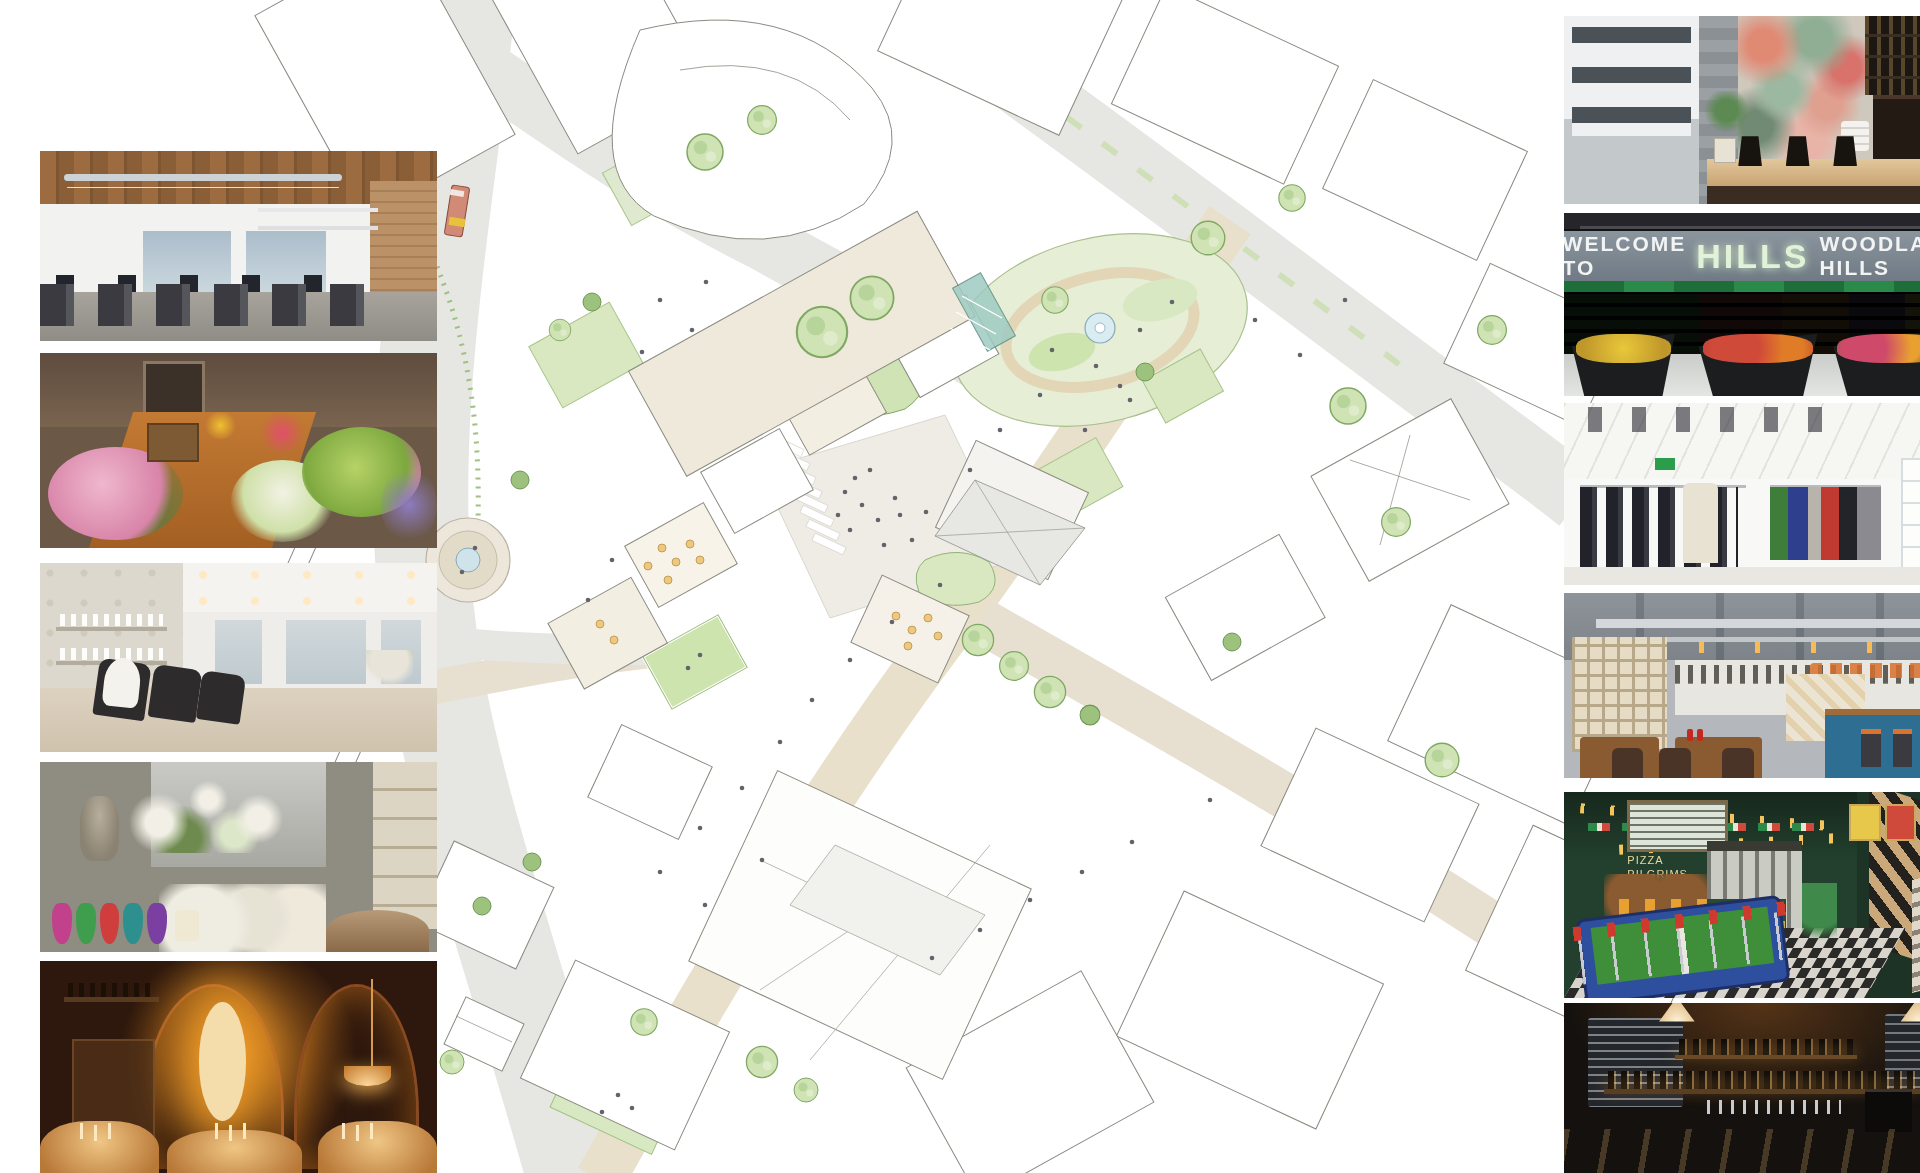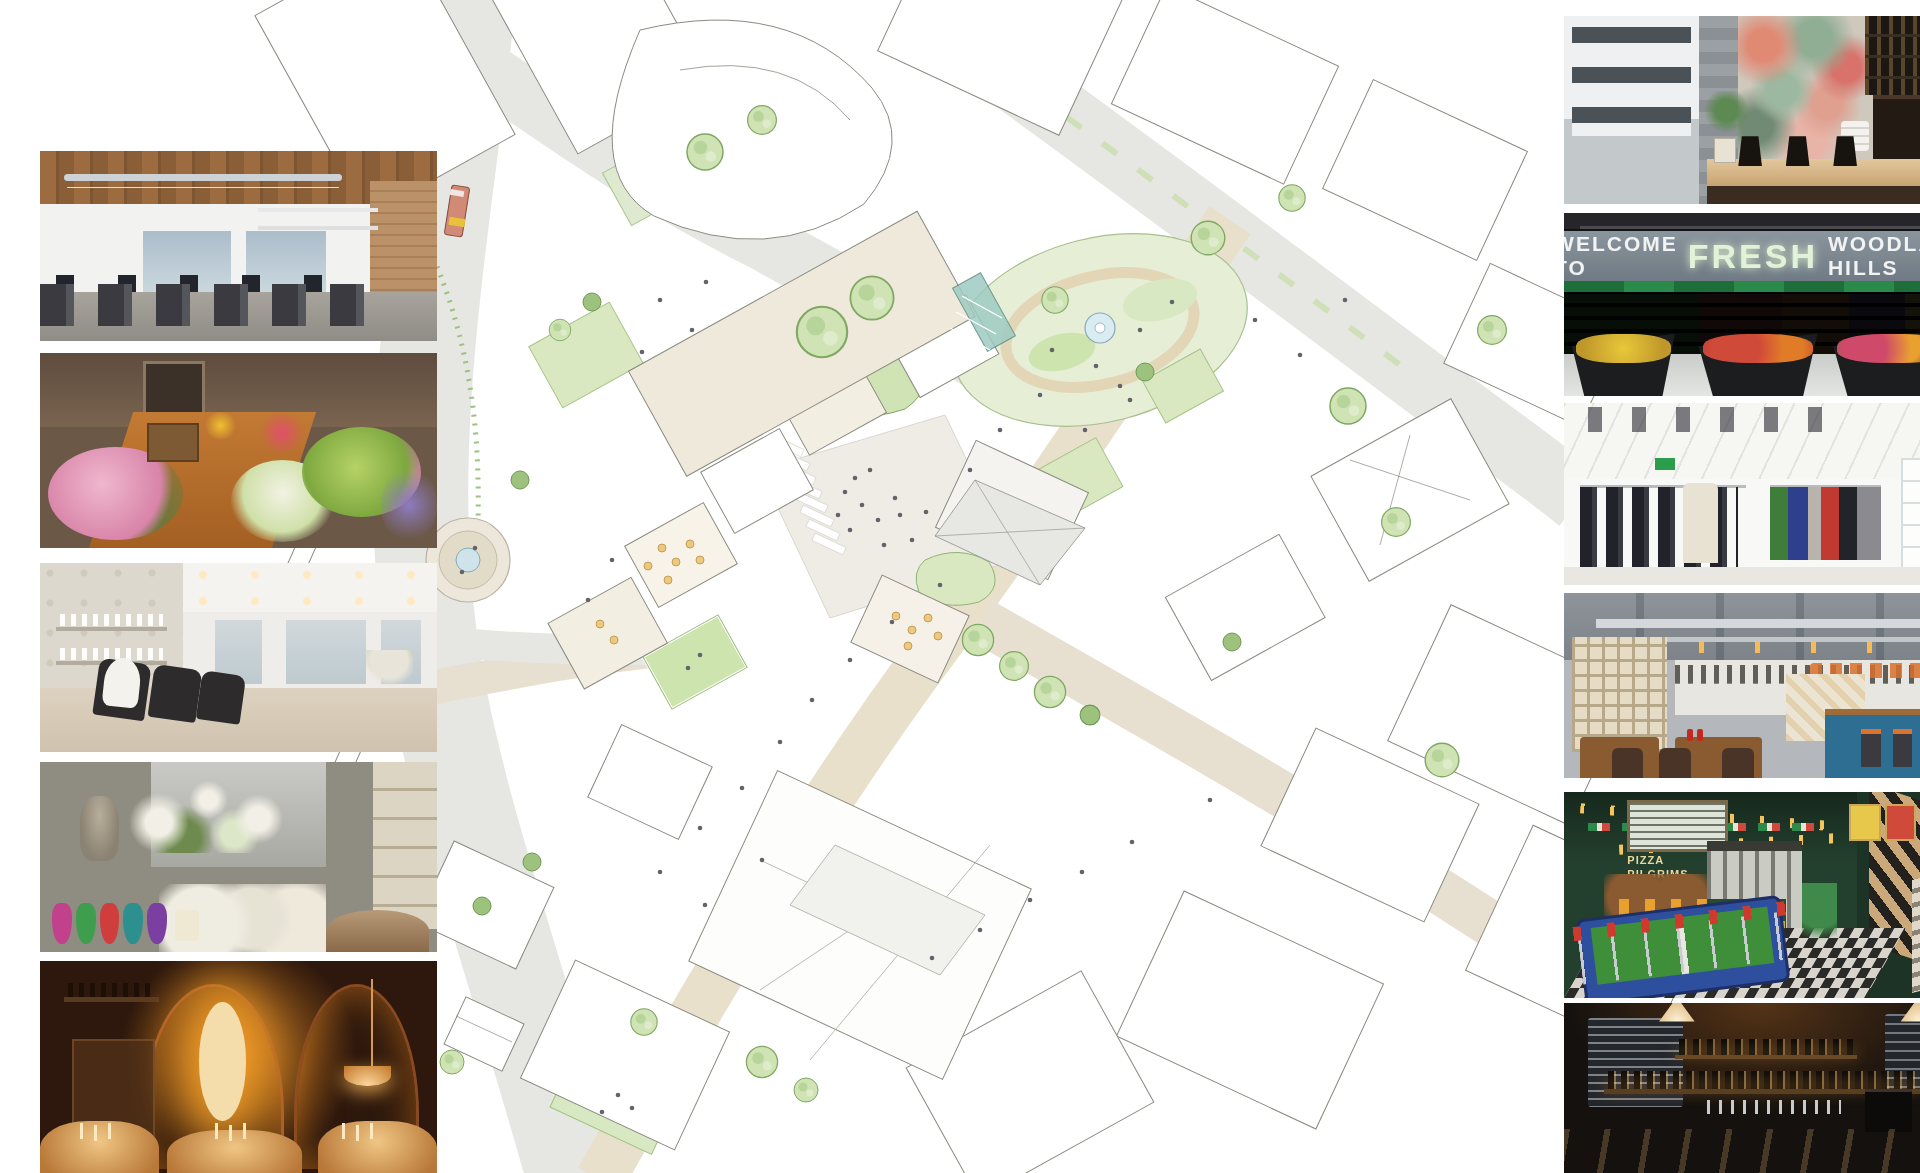--- a/index.html
+++ b/index.html
@@ -608,7 +608,7 @@
       <div class="p fm-track"></div>
       <div class="p fm-sign">
         <span class="w1">WELCOME TO</span>
-        <span class="w2">FRESH</span>
+        <span class="w2">HILLS</span>
         <span class="w3">WOODLAND HILLS</span>
       </div>
       <div class="p fm-shelves"></div>

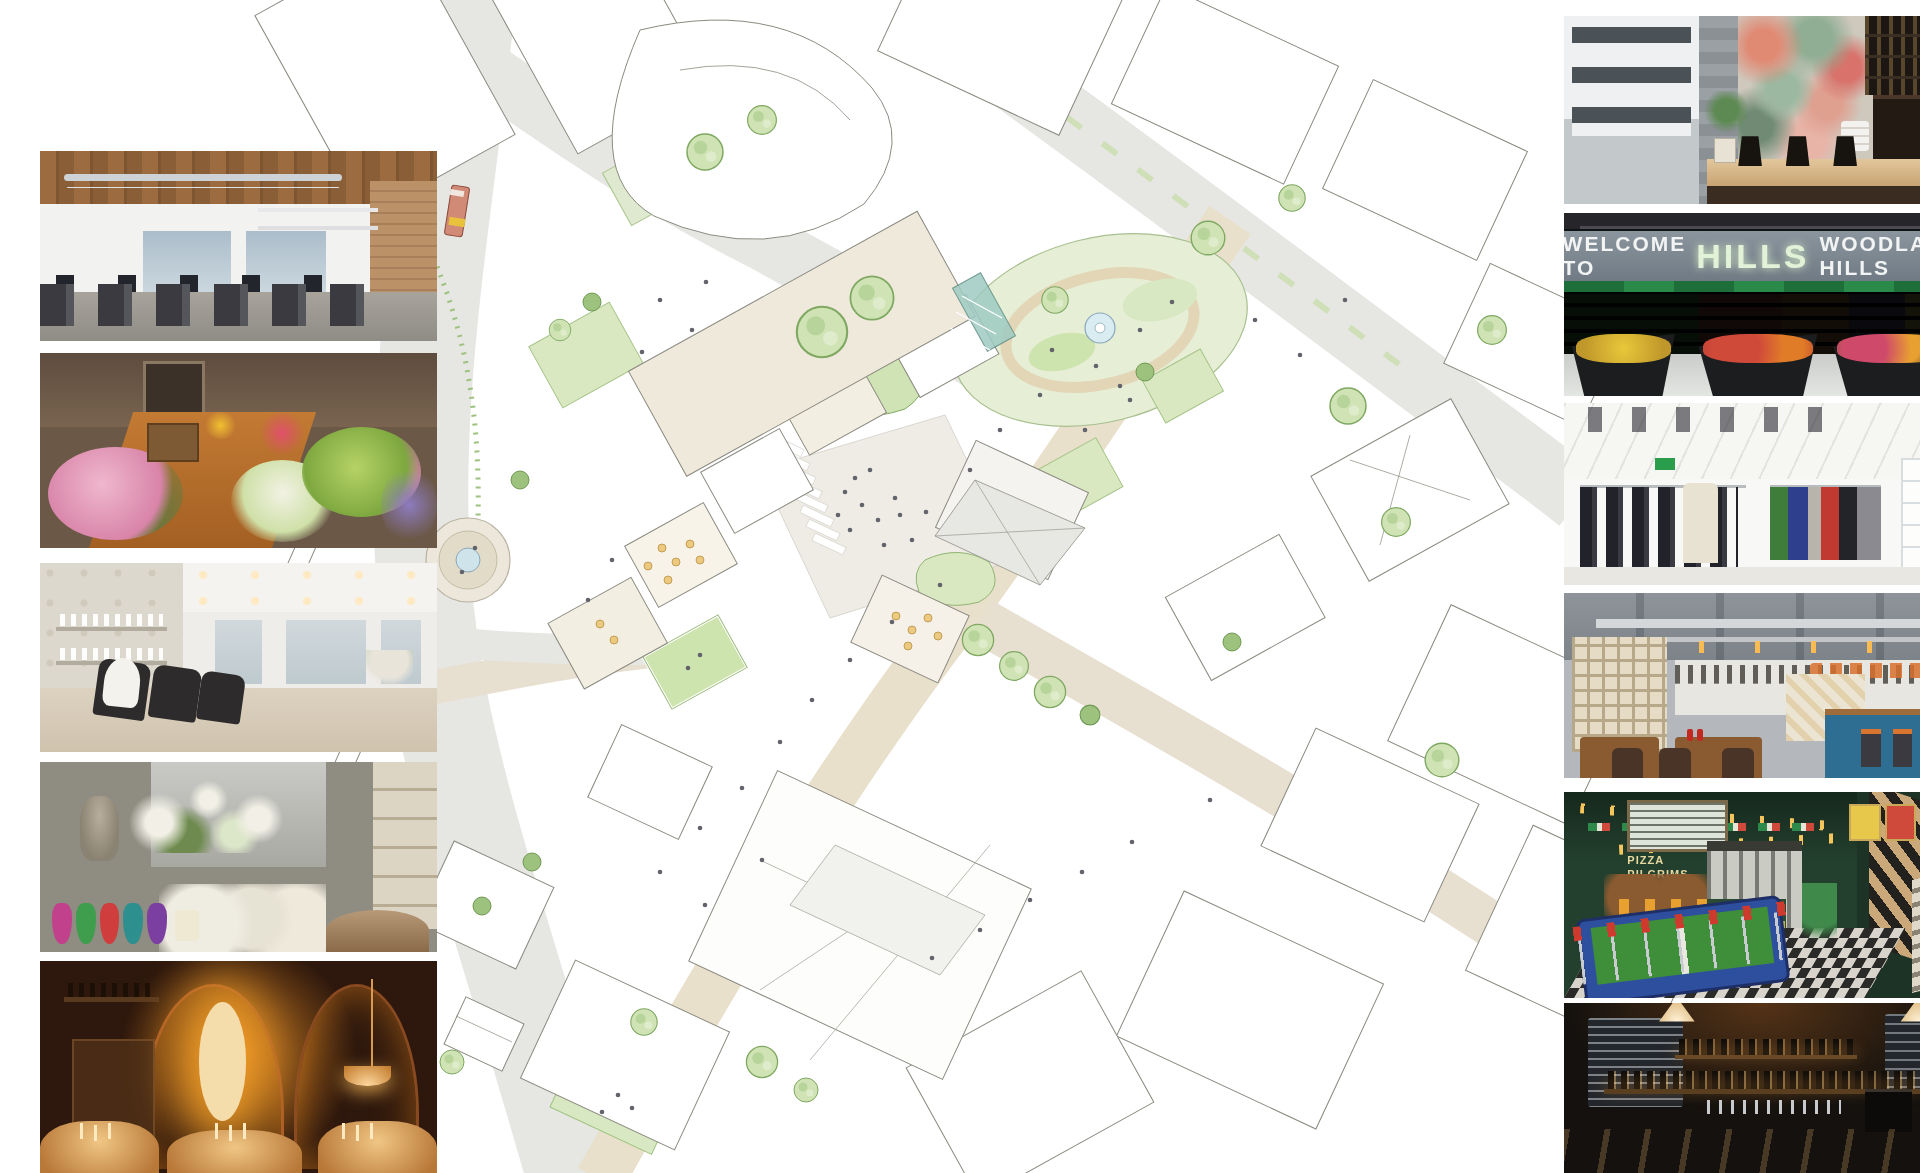--- a/index.html
+++ b/index.html
@@ -203,7 +203,7 @@
     background:repeating-linear-gradient(90deg,#2e8a4a 0 9px,#e8e4d8 9px 14px,#cf4a3a 14px 22px,transparent 22px 34px);}
   .gr-menu{left:16%;top:4%;width:24%;height:22%;background:#dfe4d8;border:3px solid #7a6a4a;
     background-image:repeating-linear-gradient(180deg,rgba(60,70,60,.7) 0 2px,transparent 2px 7px);}
-  .gr-text{left:16%;top:30%;color:#e8d8a0;font-weight:bold;font-size:11px;letter-spacing:1px;line-height:1.25;}
+  .gr-text{left:16%;top:30%;color:#e8d8a0;font-weight:normal;font-size:11px;letter-spacing:1px;line-height:1.25;}
   .gr-bar{left:36%;top:24%;width:24%;height:40%;background:#caccc4;border-top:10px solid #3a3a34;
     background-image:repeating-linear-gradient(90deg,rgba(40,40,36,.5) 0 4px,transparent 4px 16px);}
   .gr-barfront{left:36%;top:52%;width:20%;height:22%;background:#2a4a34;

